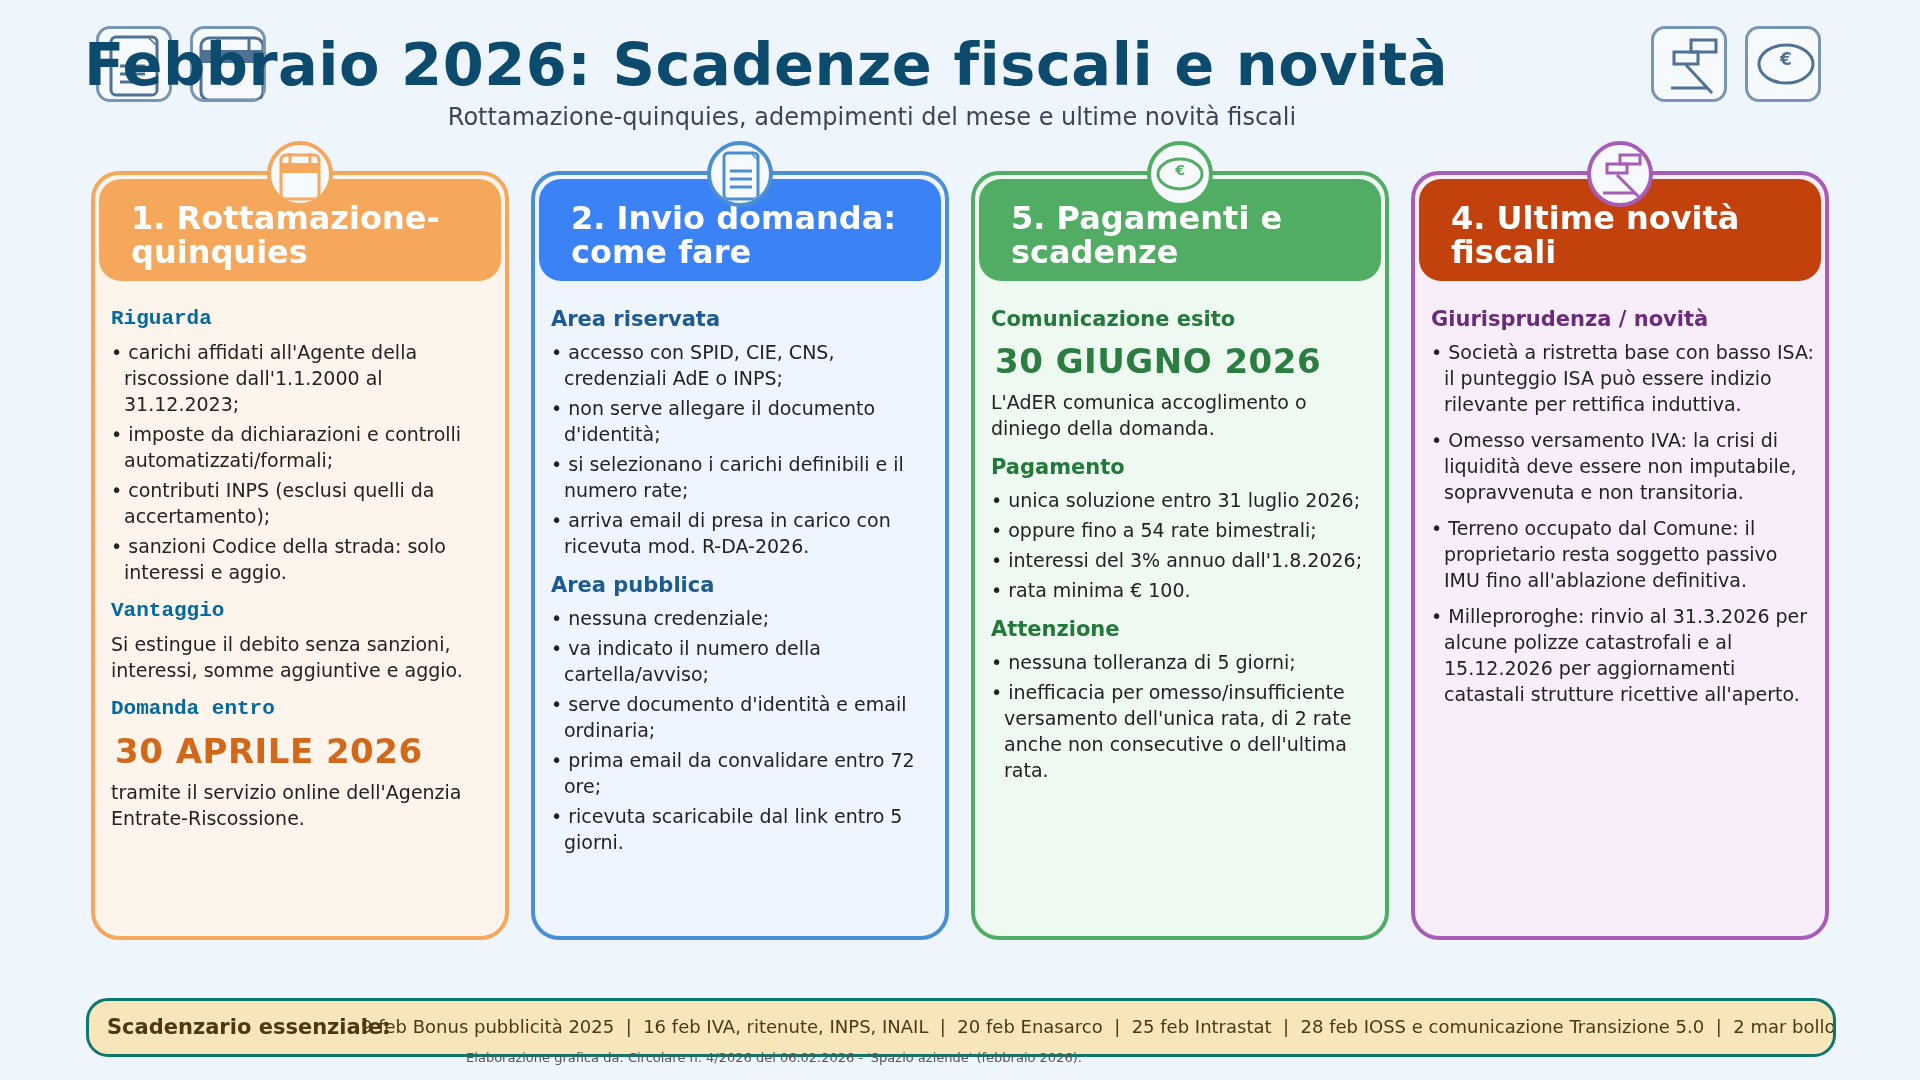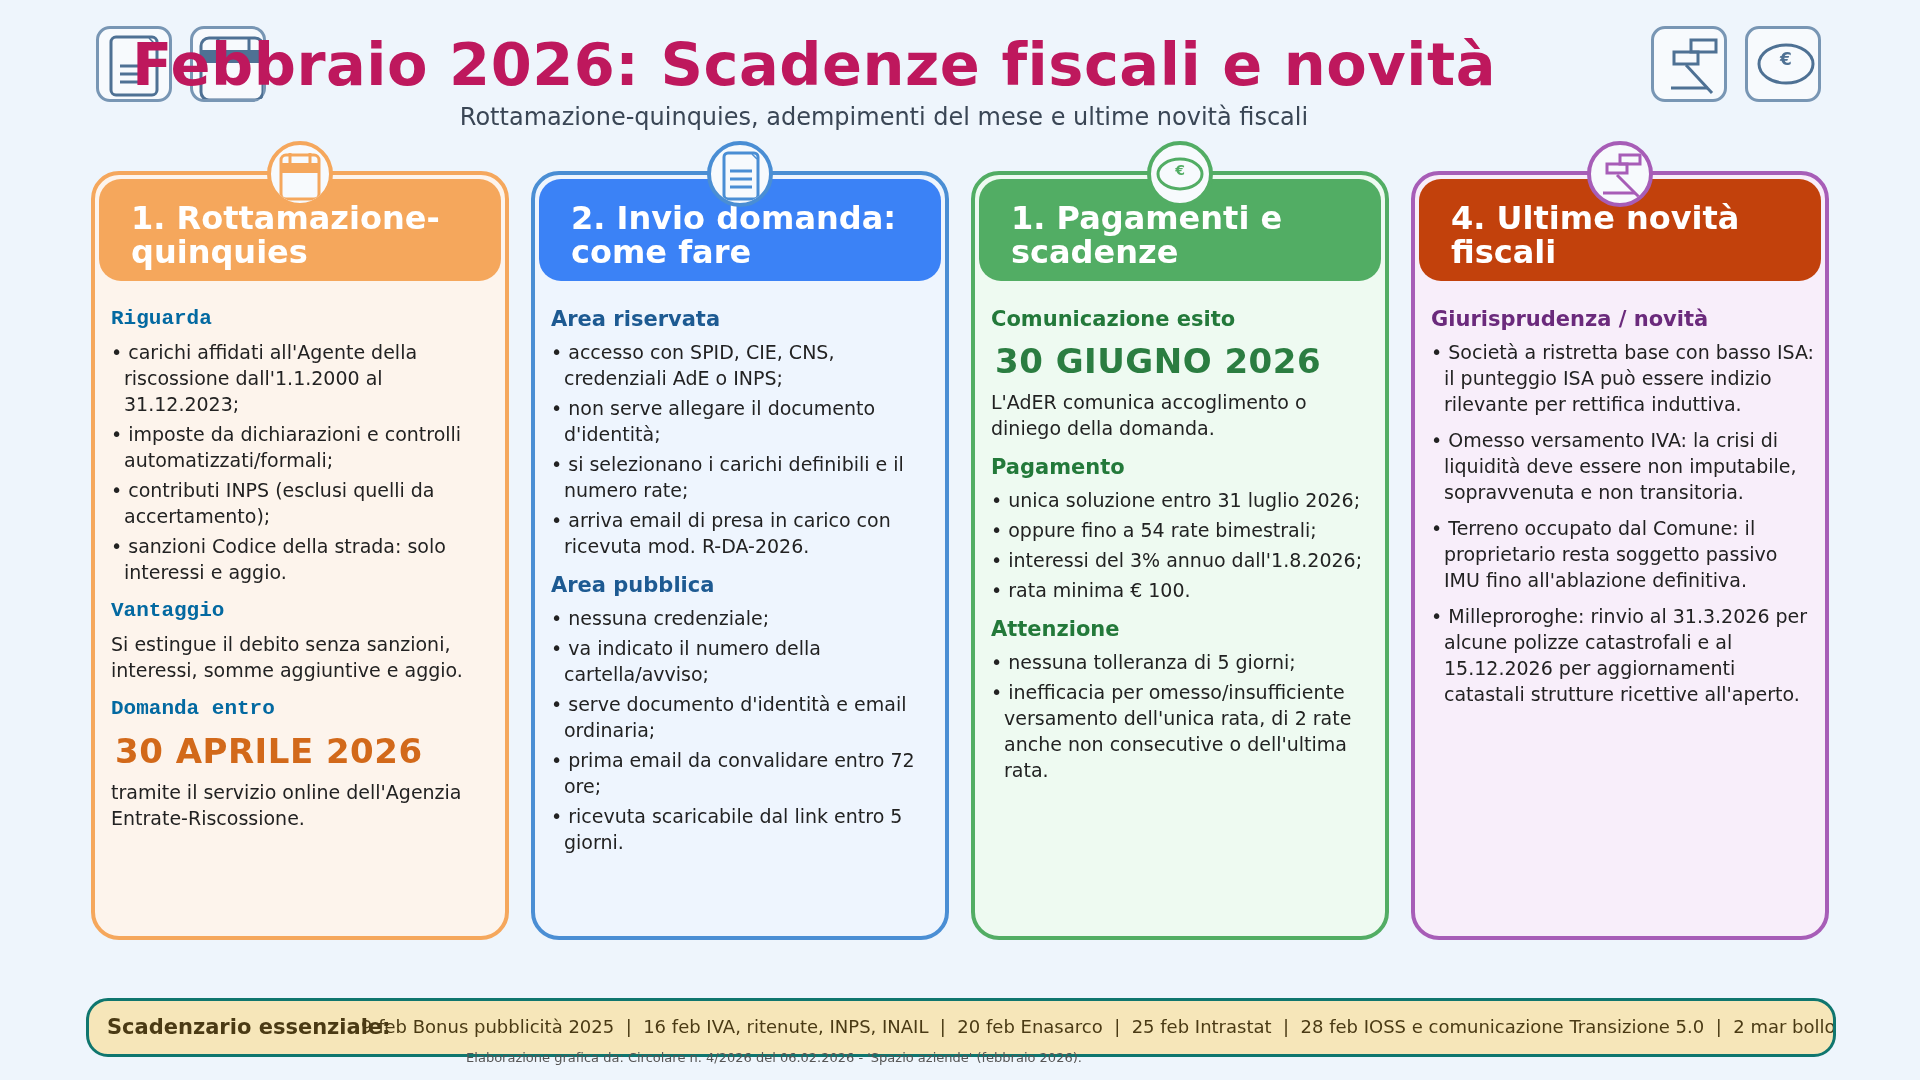--- a/index.html
+++ b/index.html
@@ -18,7 +18,7 @@
     .top-icon svg { position: absolute; left: 0; top: 0; }
     .title {
       position: absolute; top: 30px; left: 0; width: 1532px; text-align: center;
-      font-size: 59px; font-weight: bold; color: #be185d; letter-spacing: 0.5px; padding-left: 48px;
+      font-size: 59px; font-weight: bold; color: #0c4a6e; letter-spacing: 0.5px;
     }
     .subtitle {
       position: absolute; top: 103px; left: 12px; width: 1744px; text-align: center;

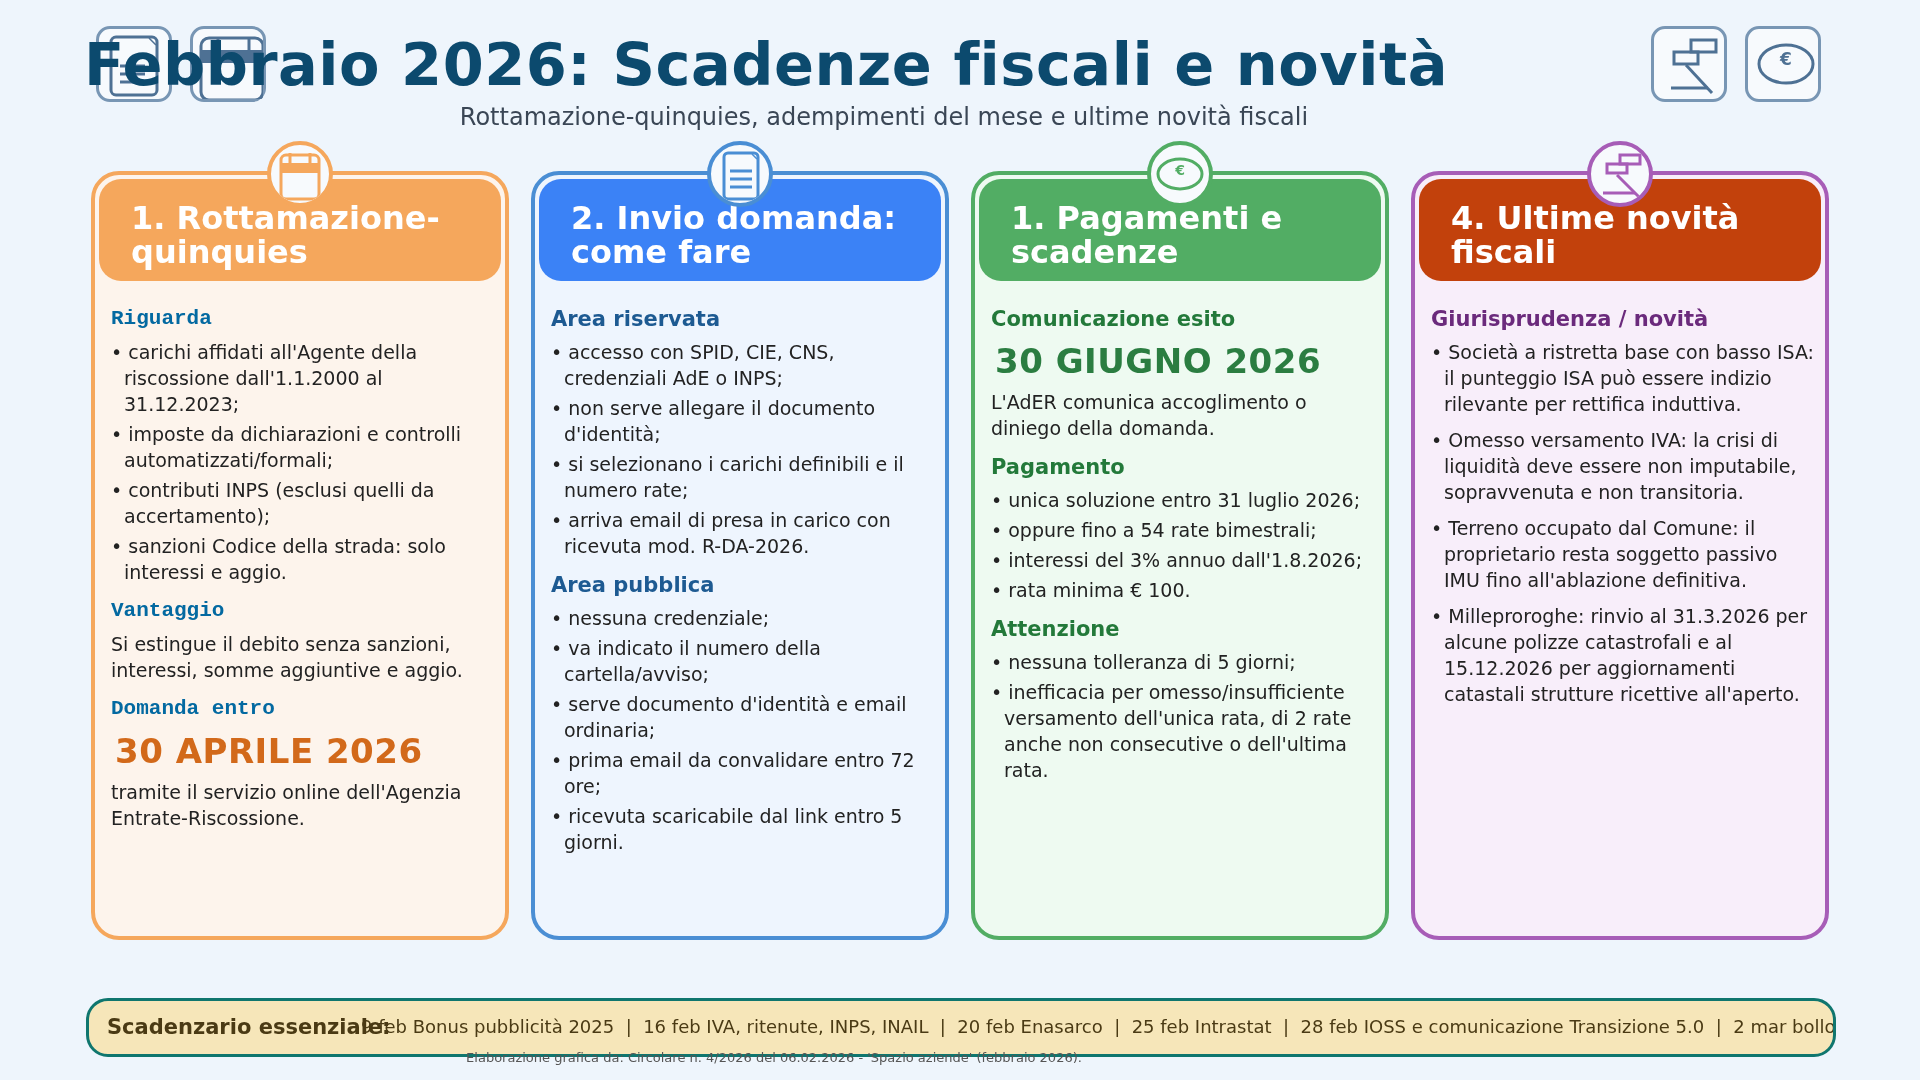--- a/index.html
+++ b/index.html
@@ -21,7 +21,7 @@
       font-size: 59px; font-weight: bold; color: #0c4a6e; letter-spacing: 0.5px;
     }
     .subtitle {
-      position: absolute; top: 103px; left: 12px; width: 1744px; text-align: center;
+      position: absolute; top: 103px; left: 0; width: 1744px; text-align: center;
       font-size: 24px; color: #3a4655;
     }
     .card {

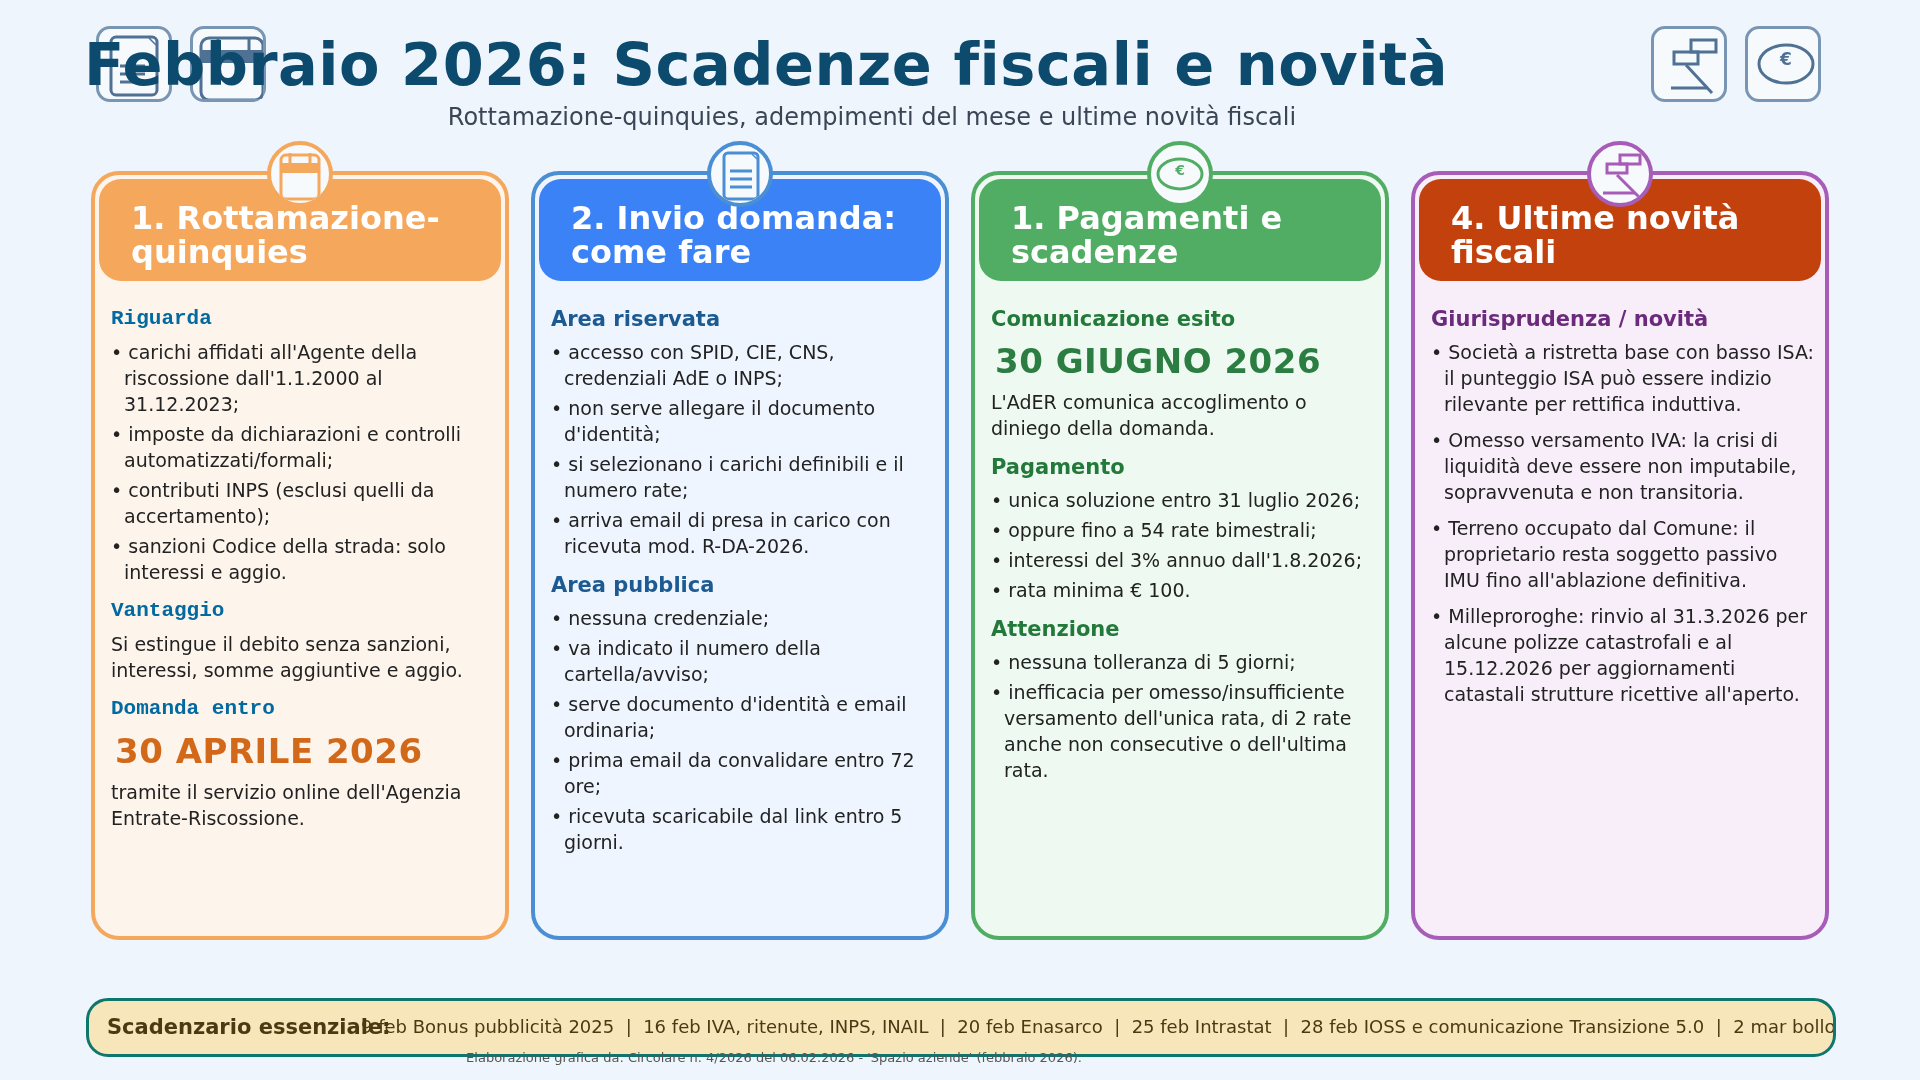--- a/index.html
+++ b/index.html
@@ -192,7 +192,7 @@
 
 <div class="card c3">
   <div class="card-head">
-    <span>1. Pagamenti e scadenze</span>
+    <span>5. Pagamenti e scadenze</span>
   </div>
   <div class="card-badge">
     <svg width="58" height="58" viewBox="0 0 58 58">

